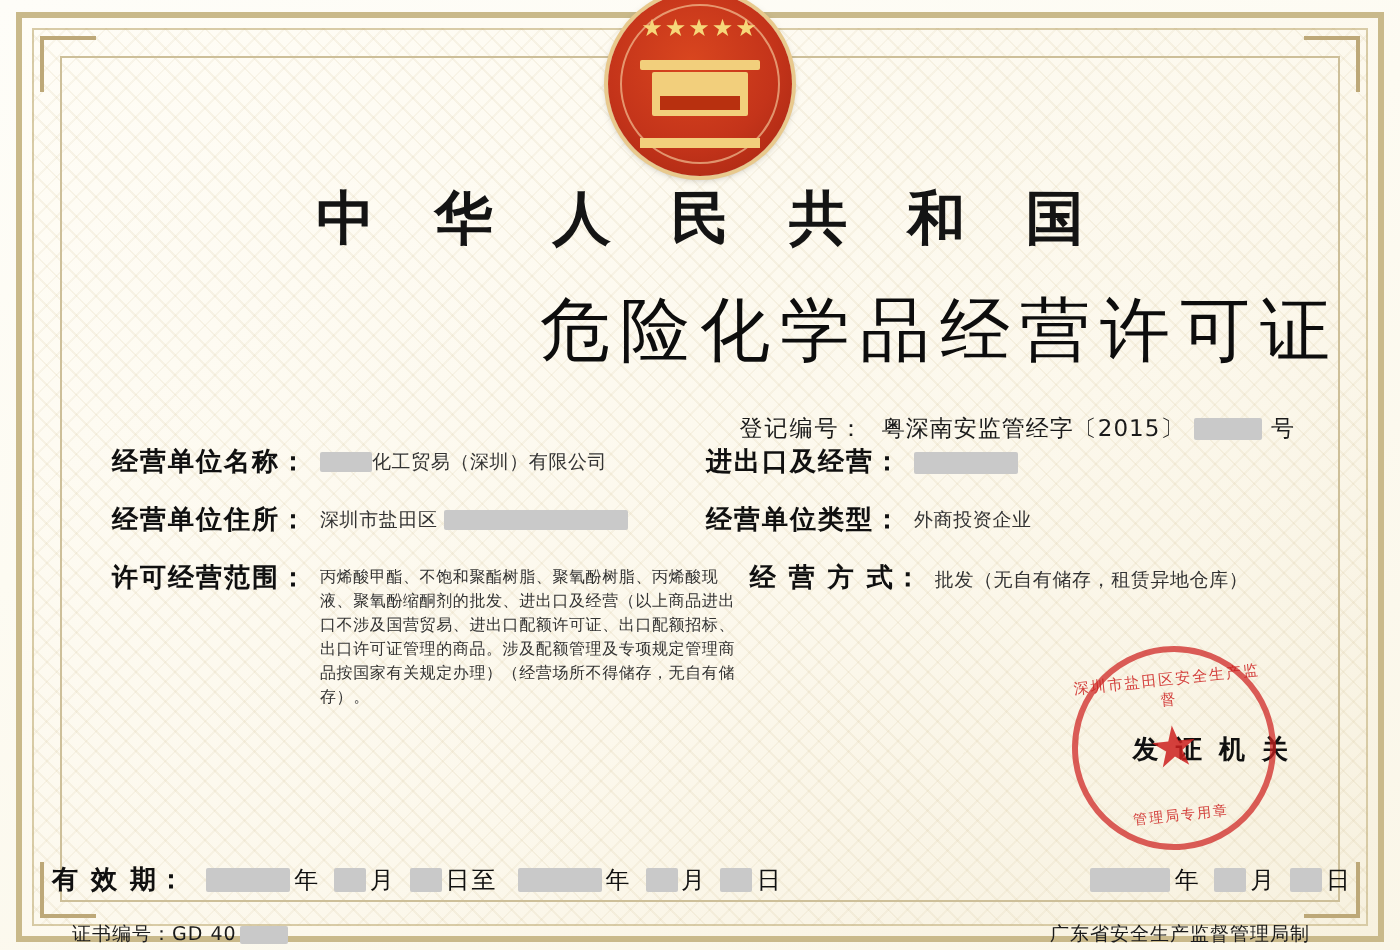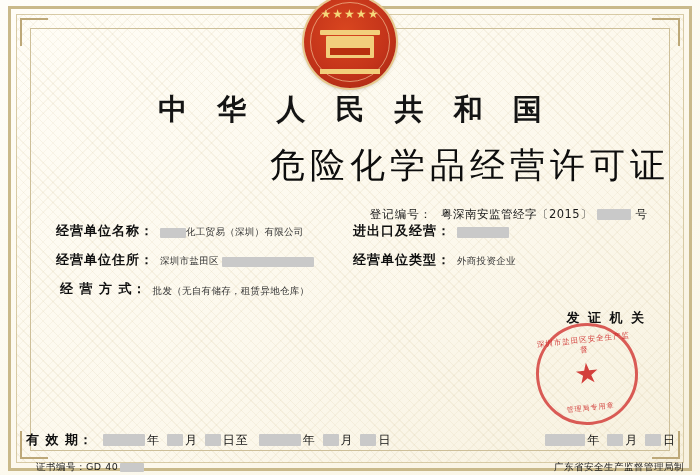--- a/index.html
+++ b/index.html
@@ -360,6 +360,10 @@
       </div>
 
       <div class="row scope-row">
+        <div class="col scope-left">
+          <span class="label">许可经营范围：</span>
+          <span class="value small">丙烯酸甲酯、不饱和聚酯树脂、聚氧酚树脂、丙烯酸现液、聚氧酚缩酮剂的批发、进出口及经营（以上商品进出口不涉及国营贸易、进出口配额许可证、出口配额招标、出口许可证管理的商品。涉及配额管理及专项规定管理商品按国家有关规定办理）（经营场所不得储存，无自有储存）。</span>
+        </div>
         <div class="col scope-right">
           <span class="label">经 营 方 式：</span>
           <span class="value">批发（无自有储存，租赁异地仓库）</span>

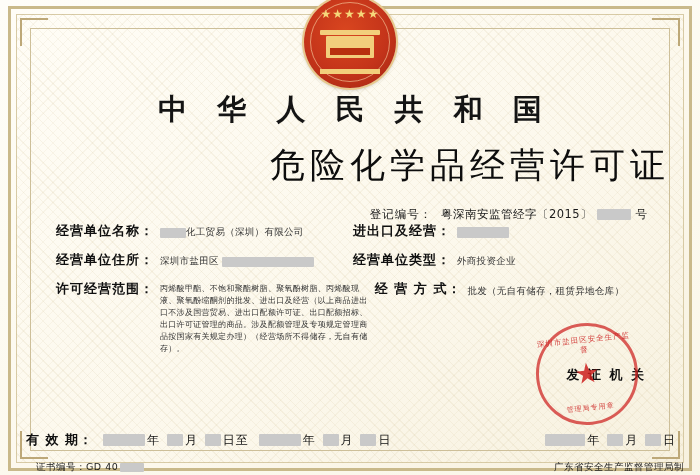--- a/index.html
+++ b/index.html
@@ -287,7 +287,7 @@
     display: flex;
     justify-content: space-between;
     align-items: flex-end;
-    padding: 0 16px 1px 36px;
+    padding: 0 45px 1px 36px;
     font-size: 9.5px;
     color: #1a1a1a;
     letter-spacing: 0.5px;

